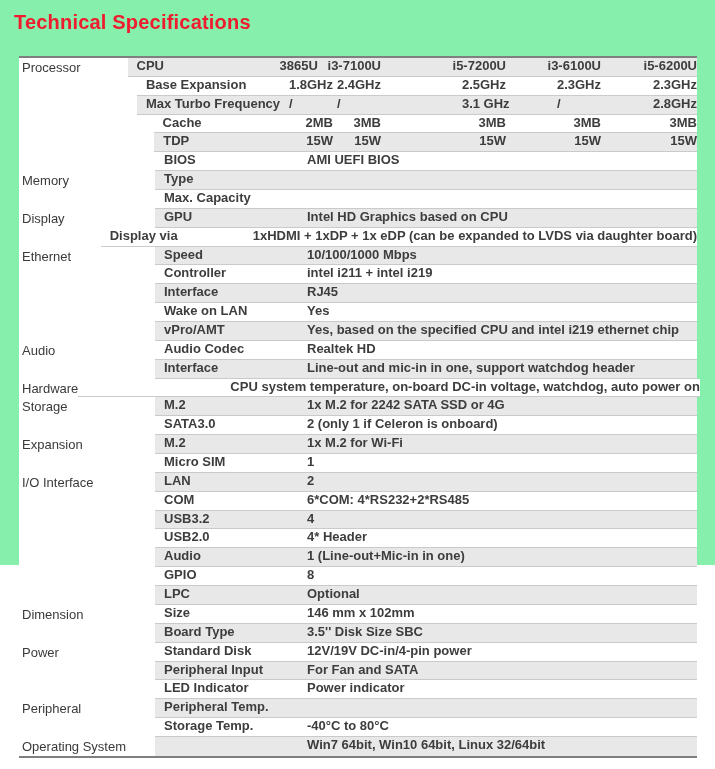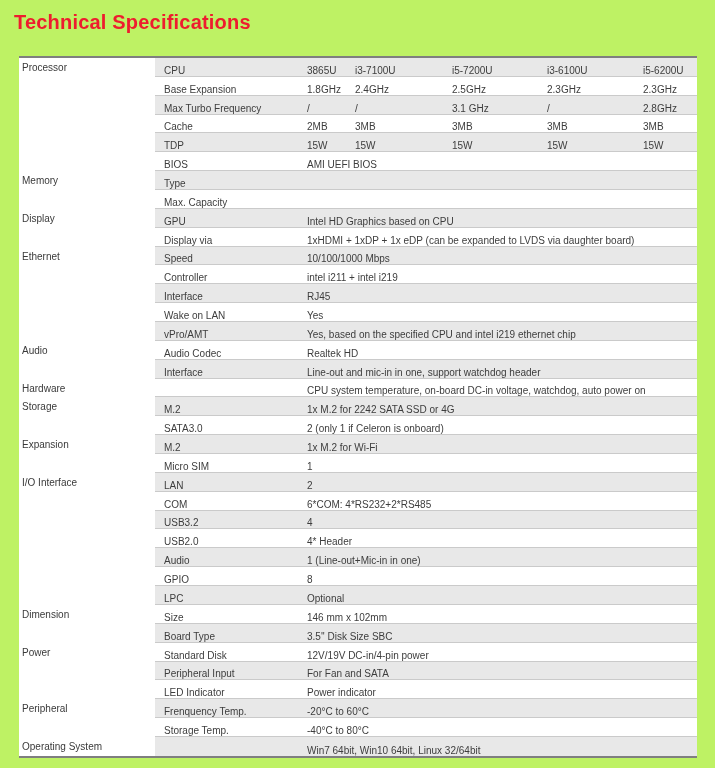--- a/index.html
+++ b/index.html
@@ -5,7 +5,7 @@
   * { margin:0; padding:0; box-sizing:border-box; }
   html,body { width:715px; height:769px; background:#ffffff; overflow:hidden;
     font-family:"Liberation Sans","DejaVu Sans",sans-serif; }
-  .page { position:relative; width:715px; height:768px; background:#bef264; }
+  .page { position:relative; width:715px; height:565px; background:#86efac; }
   .title { position:absolute; left:14px; top:11px; font-size:20px; font-weight:600;
     letter-spacing:0.2px; color:#ee1c2e; }
   .spec-table { position:absolute; left:19px; top:56px; width:678px;

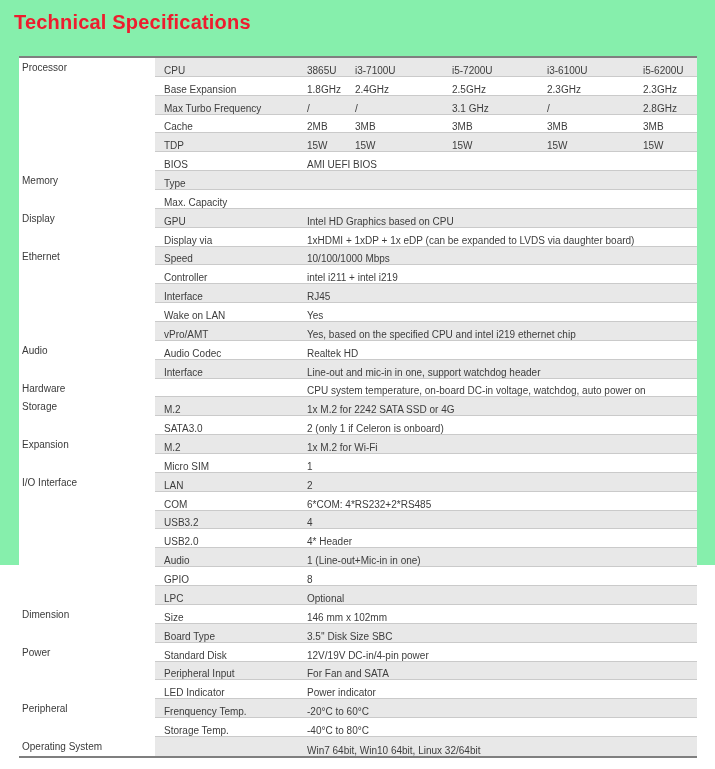--- a/index.html
+++ b/index.html
@@ -10,7 +10,7 @@
     letter-spacing:0.2px; color:#ee1c2e; }
   .spec-table { position:absolute; left:19px; top:56px; width:678px;
     border-top:2px solid #7f7f7f; border-bottom:2px solid #7f7f7f; }
-  .row { display:flex; width:100%; height:18.86px; font-size:10px; color:#3d3d3d; }
+  .row { display:flex; width:100%; height:18.86px; font-size:13px; color:#3d3d3d; }
   .cat { width:136px; background:#ffffff; display:flex; align-items:center;
     padding-left:3px; color:#3a3a3a; }
   .specarea { flex:1; display:flex; align-items:flex-end; background:#ffffff;

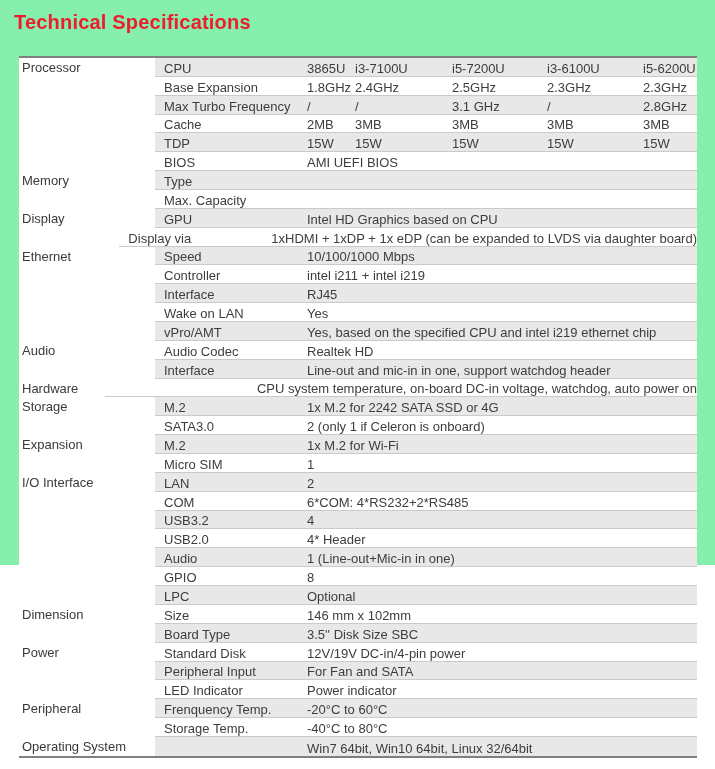--- a/index.html
+++ b/index.html
@@ -13,8 +13,8 @@
   .row { display:flex; width:100%; height:18.86px; font-size:13px; color:#3d3d3d; }
   .cat { width:136px; background:#ffffff; display:flex; align-items:center;
     padding-left:3px; color:#3a3a3a; }
-  .specarea { flex:1; display:flex; align-items:flex-end; background:#ffffff;
-    border-bottom:1px solid #cacaca; }
+  .specarea { flex:1; display:flex; align-items:flex-start; background:#ffffff;
+    border-bottom:1px solid #cacaca;font-weight:bold; }
   .row:last-child .specarea { border-bottom:none; }
   .row.gray .specarea { background:#e8e8e8; }
   .speclabel { width:145px; padding-left:9px; flex-shrink:0; }

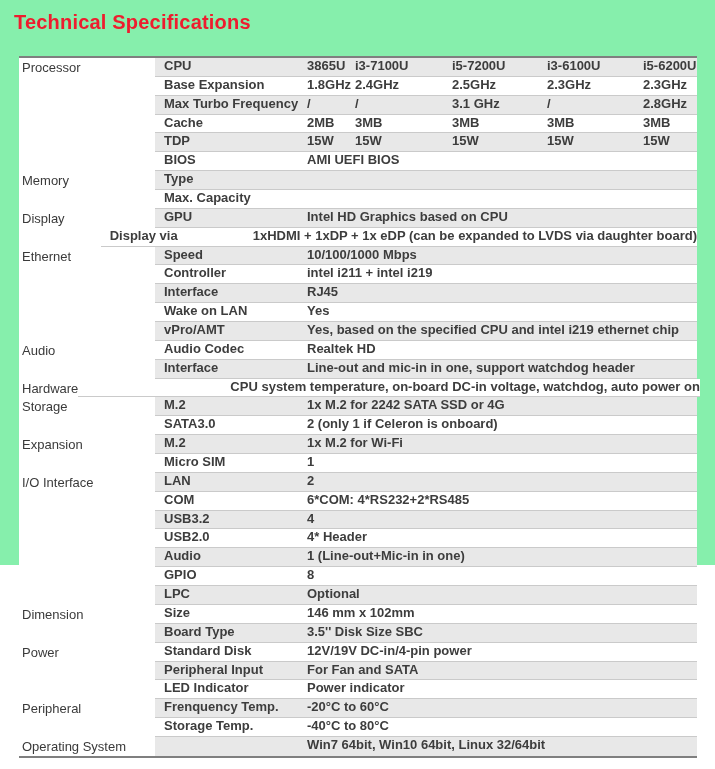--- a/index.html
+++ b/index.html
@@ -21,7 +21,7 @@
   .valuearea { flex:1; display:flex; align-items:center; padding-left:7px;
     white-space:nowrap; overflow:hidden; }
   .v { display:inline-block; flex-shrink:0; }
-  .w0 { width:48px; } .w1 { width:97px; } .w2 { width:95px; } .w3 { width:96px; }
+  .w0 { width:48px; } .w1 { width:97px; } .w2 { width:95px;margin-left:28px; } .w3 { width:96px; }
 </style>
 </head>
 <body>

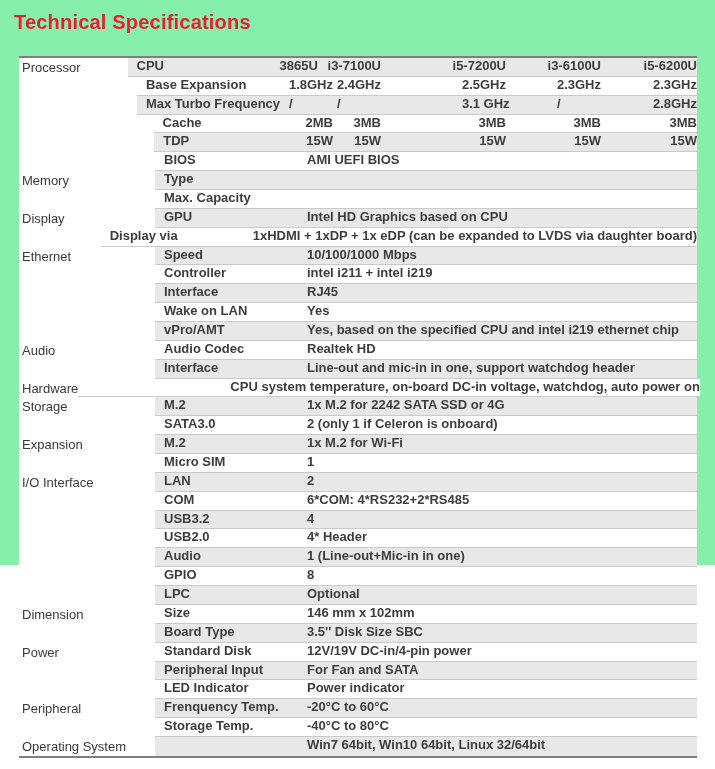--- a/index.html
+++ b/index.html
@@ -299,7 +299,7 @@
         <div class="row gray">
           <div class="cat">Peripheral</div>
           <div class="specarea">
-            <div class="speclabel">Frenquency Temp.</div>
+            <div class="speclabel">Peripheral Temp.</div>
             <div class="valuearea">-20°C to 60°C</div>
           </div>
         </div>

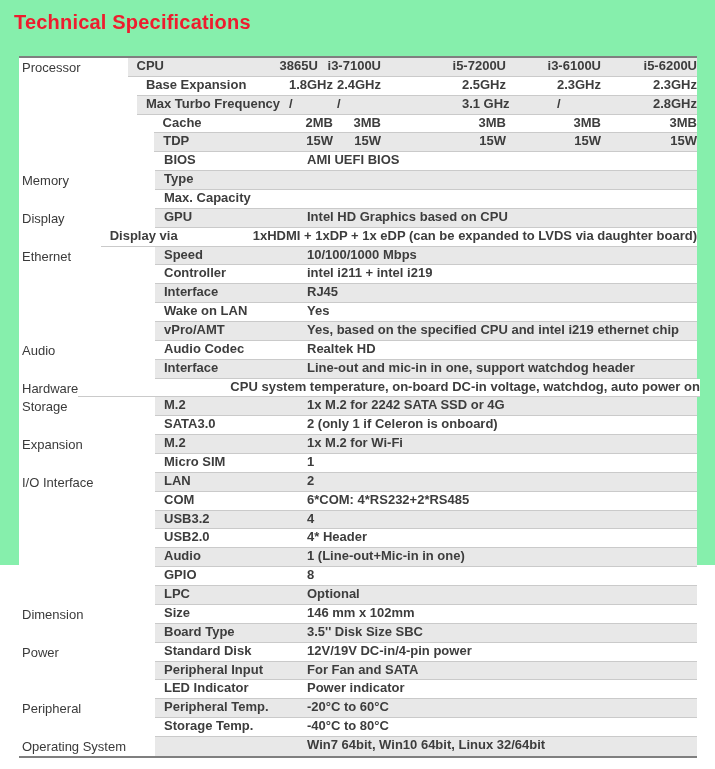--- a/index.html
+++ b/index.html
@@ -300,7 +300,6 @@
           <div class="cat">Peripheral</div>
           <div class="specarea">
             <div class="speclabel">Peripheral Temp.</div>
-            <div class="valuearea">-20°C to 60°C</div>
           </div>
         </div>
         <div class="row">

